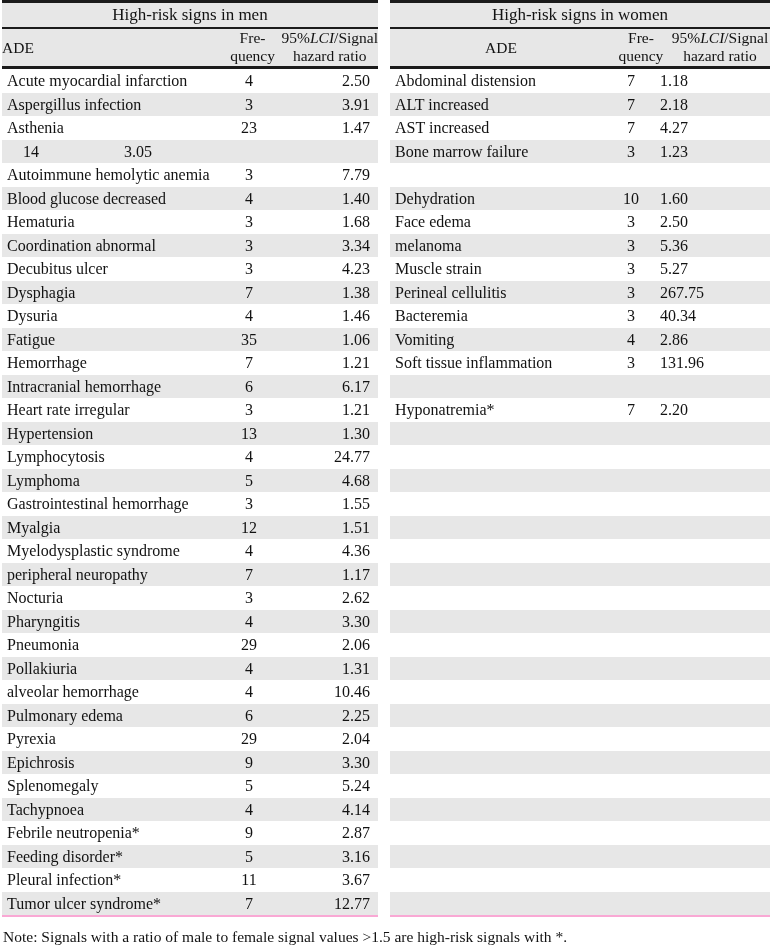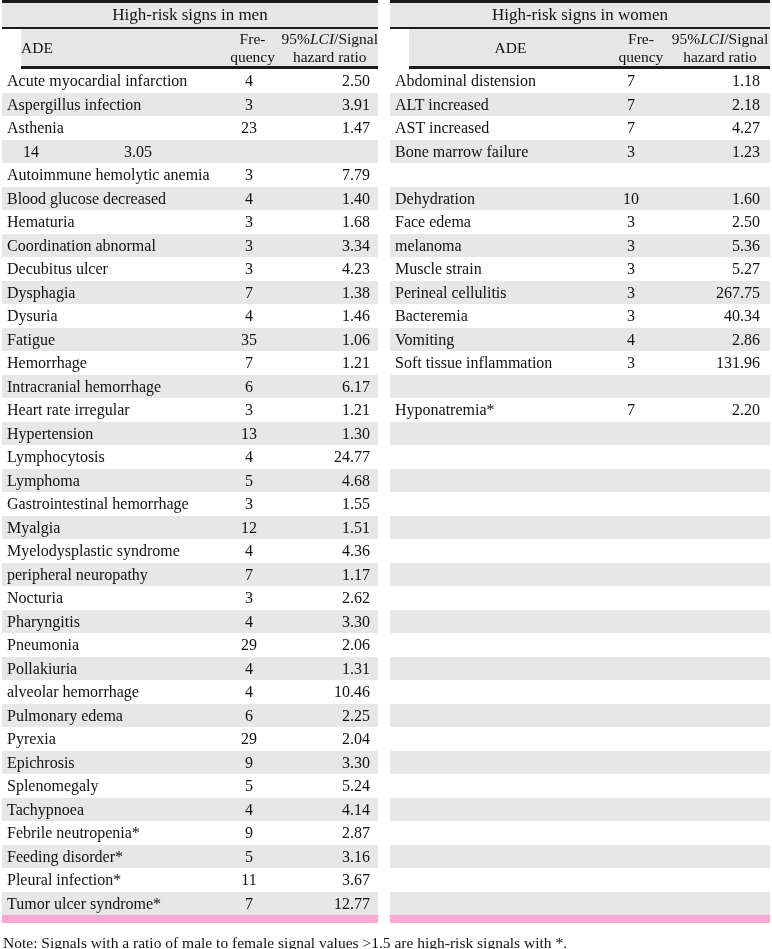--- a/index.html
+++ b/index.html
@@ -26,7 +26,7 @@
   }
   .tbl {
     border-top: 3px solid #1b1b1b;
-    border-bottom: 8px solid #f9a8d4;
+    border-bottom: 2px solid #f9a8d4;
   }
   .tbl-men   { width: 376px; margin-right: 12px; }
   .tbl-women { width: 380px; }

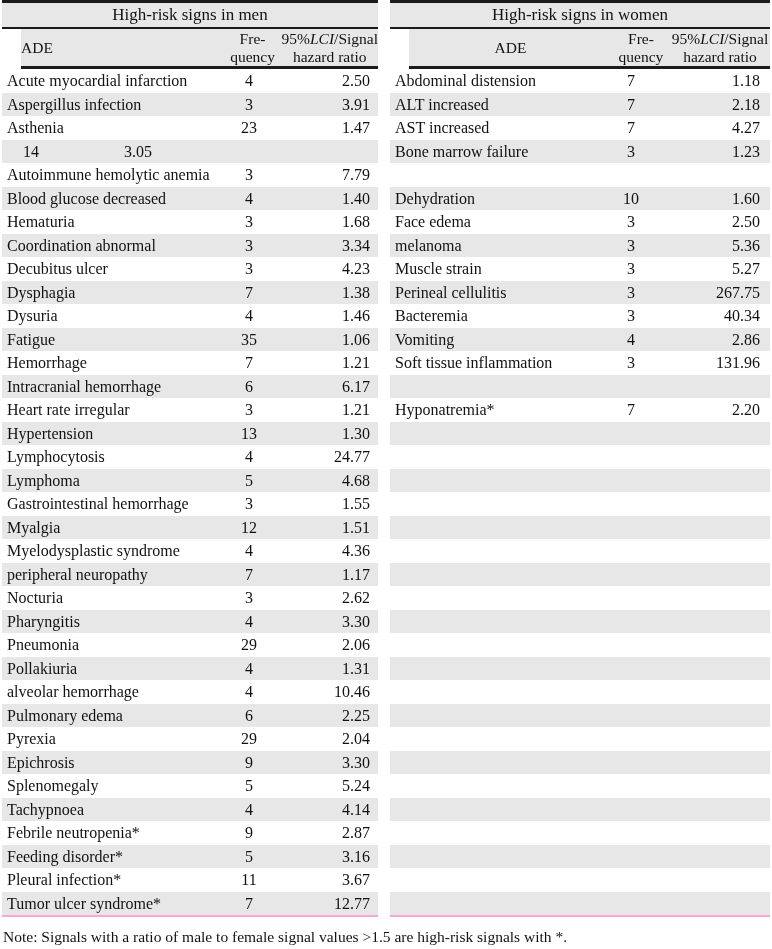--- a/index.html
+++ b/index.html
@@ -44,10 +44,8 @@
     background: var(--shade, #e7e7e7);
     height: 37px;
     display: flex;
-    align-items: center;
     border-bottom: 3px solid #1b1b1b;
     font-size: 15.5px;
-    margin-left: 19px;
   }
   .head-row .h-ade   { line-height: 37px; }
   .tbl-men   .h-ade  { text-align: left; padding-left: 5px; }

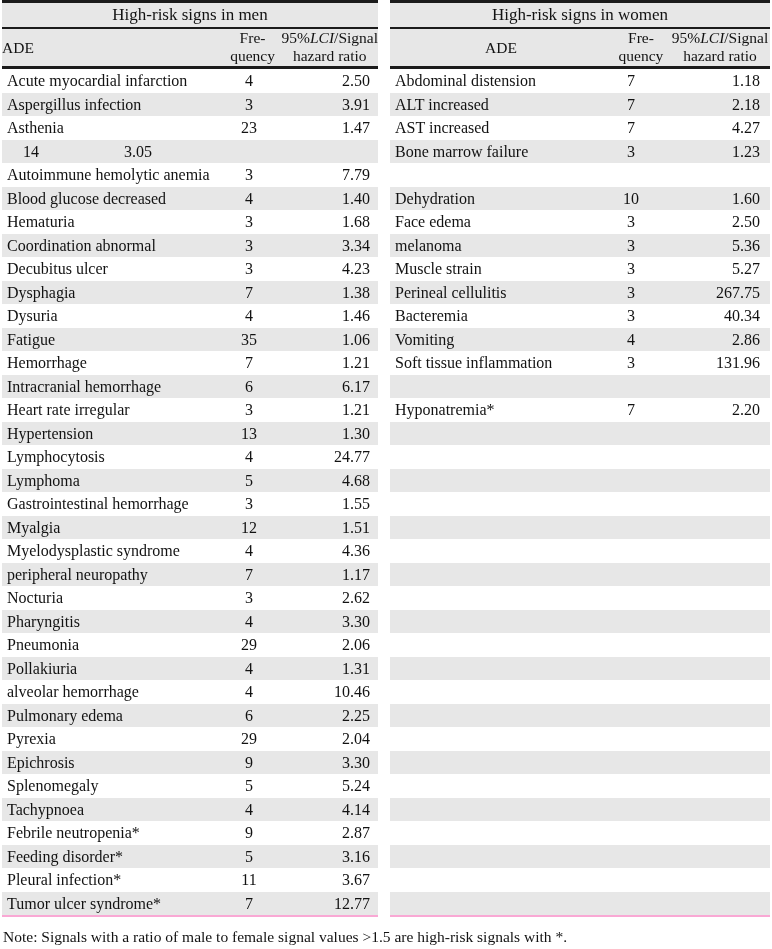--- a/index.html
+++ b/index.html
@@ -59,7 +59,7 @@
   .c-ade   { flex: 1 1 auto; padding-left: 5px; overflow: hidden; white-space: nowrap; }
   .c-freq  { flex: 0 0 58px; text-align: center; }
   .tbl-men   .c-ratio { flex: 0 0 92px;  text-align: right; padding-right: 8px; }
-  .tbl-women .c-ratio { flex: 0 0 100px; text-align: right; padding-right: 10px; }
+  .tbl-women .c-ratio { flex: 0 0 100px; text-align: left; padding-right: 10px; }
   .head-row .c-ade { padding-left: 0; }
 
   .trow {

